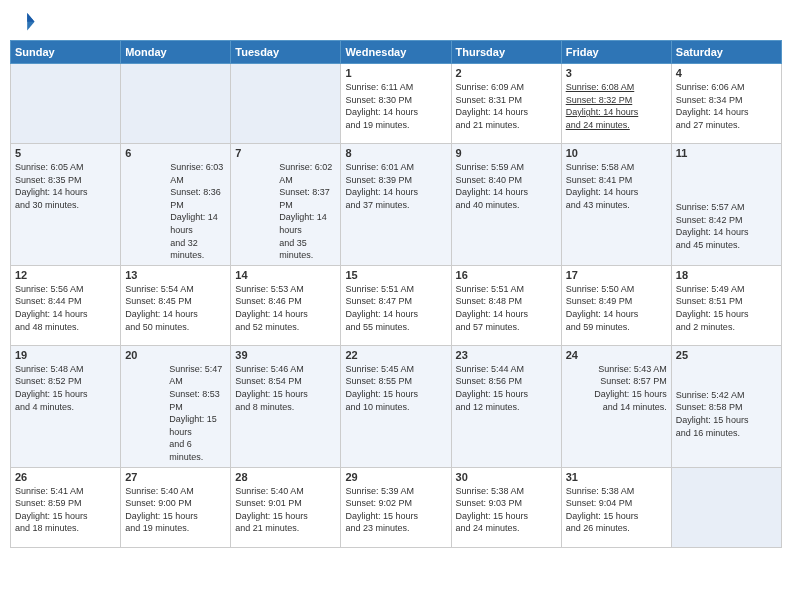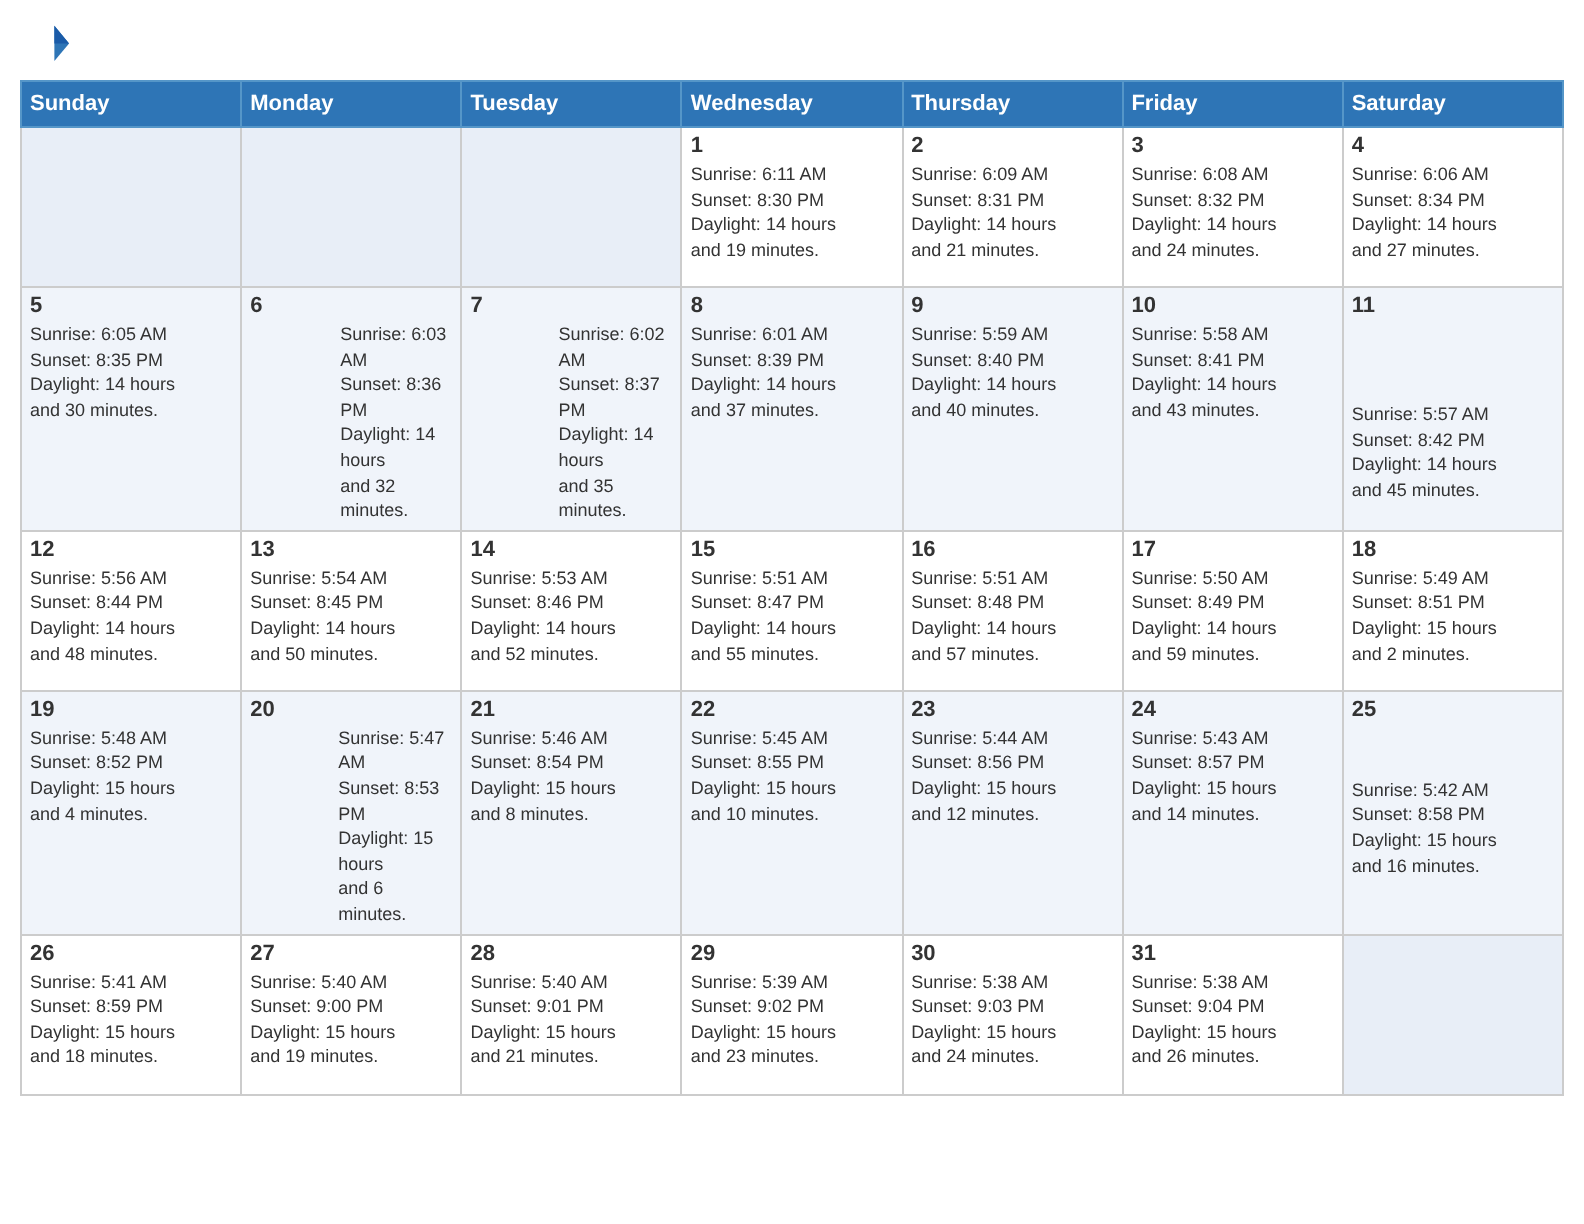--- a/index.html
+++ b/index.html
@@ -154,7 +154,7 @@
           </td>
           <td>
             <span class="day-number">3</span>
-            <div class="day-info" style="white-space: pre-line;">Sunrise: 6:08 AM
+            <div class="day-info" style="white-space: pre-line; text-decoration: underline;">Sunrise: 6:08 AM
 Sunset: 8:32 PM
 Daylight: 14 hours
 and 24 minutes.</div>

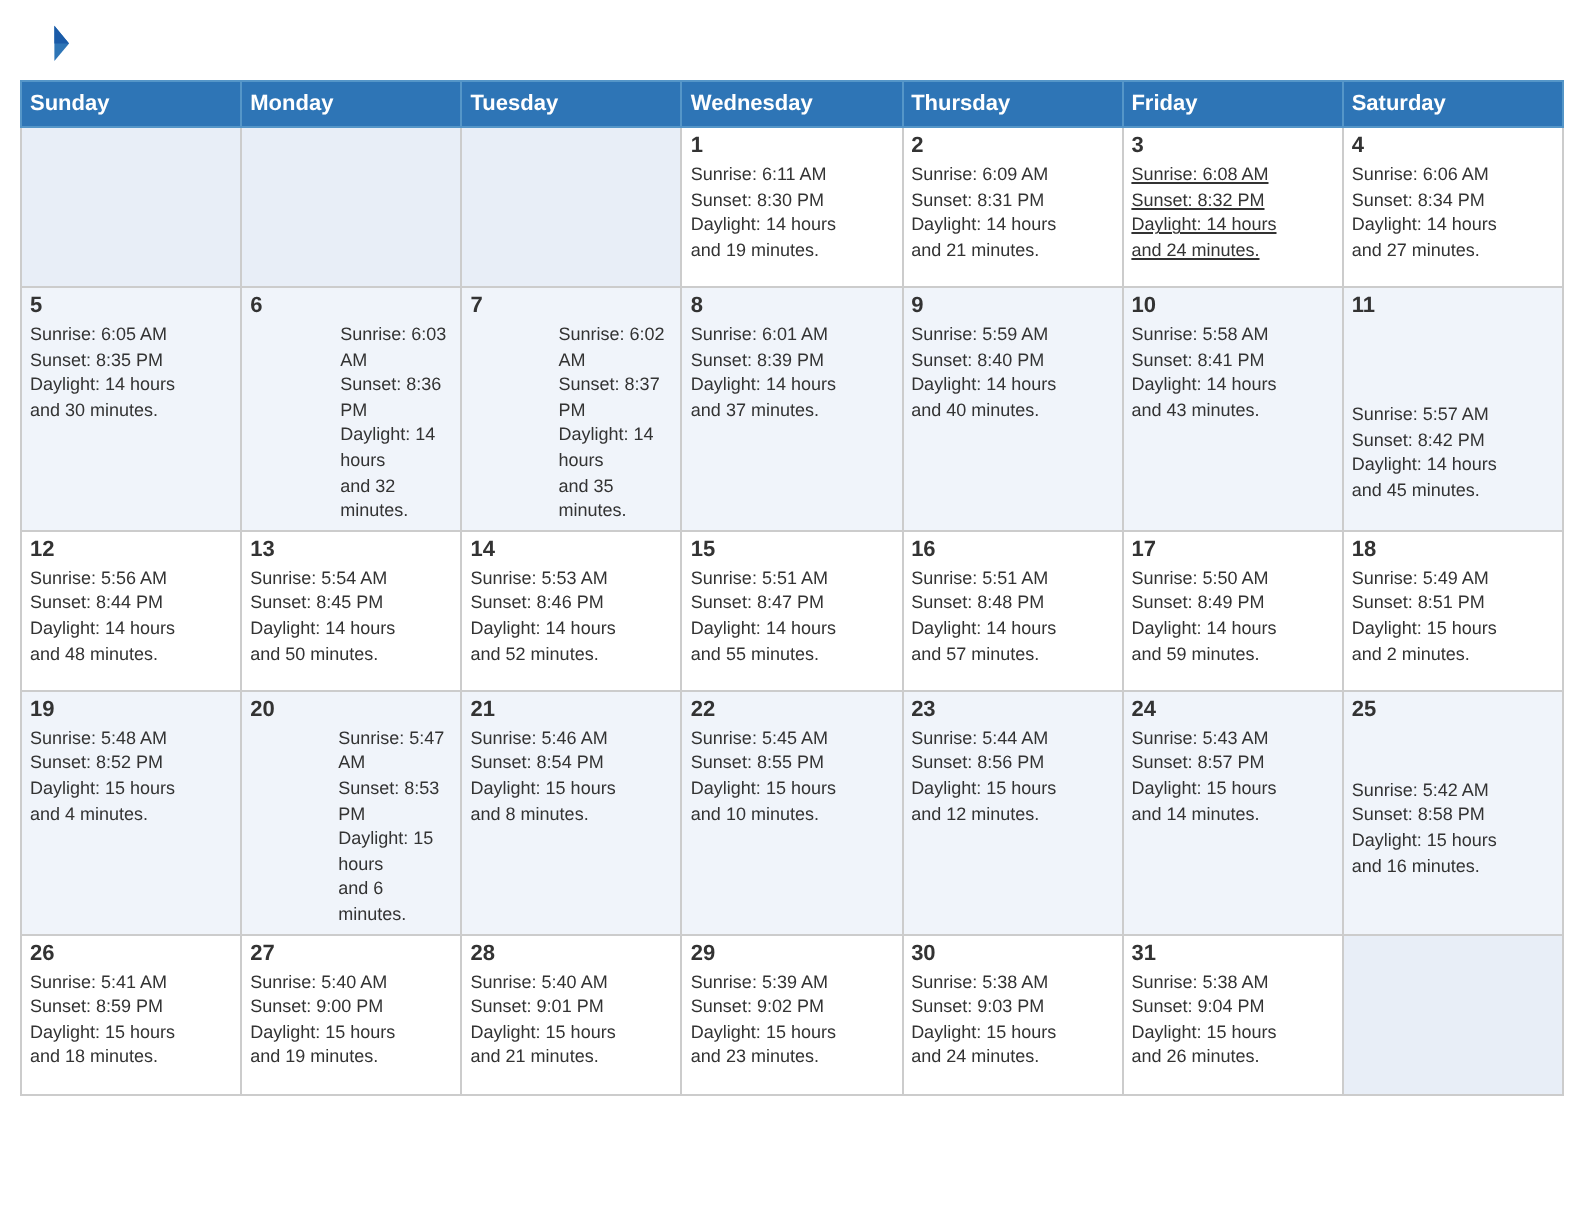--- a/index.html
+++ b/index.html
@@ -285,7 +285,7 @@
 and 6 minutes.</div>
           </td>
           <td>
-            <span class="day-number">21</span>
+            <span class="day-number">39</span>
             <div class="day-info" style="white-space: pre-line;">Sunrise: 5:46 AM
 Sunset: 8:54 PM
 Daylight: 15 hours

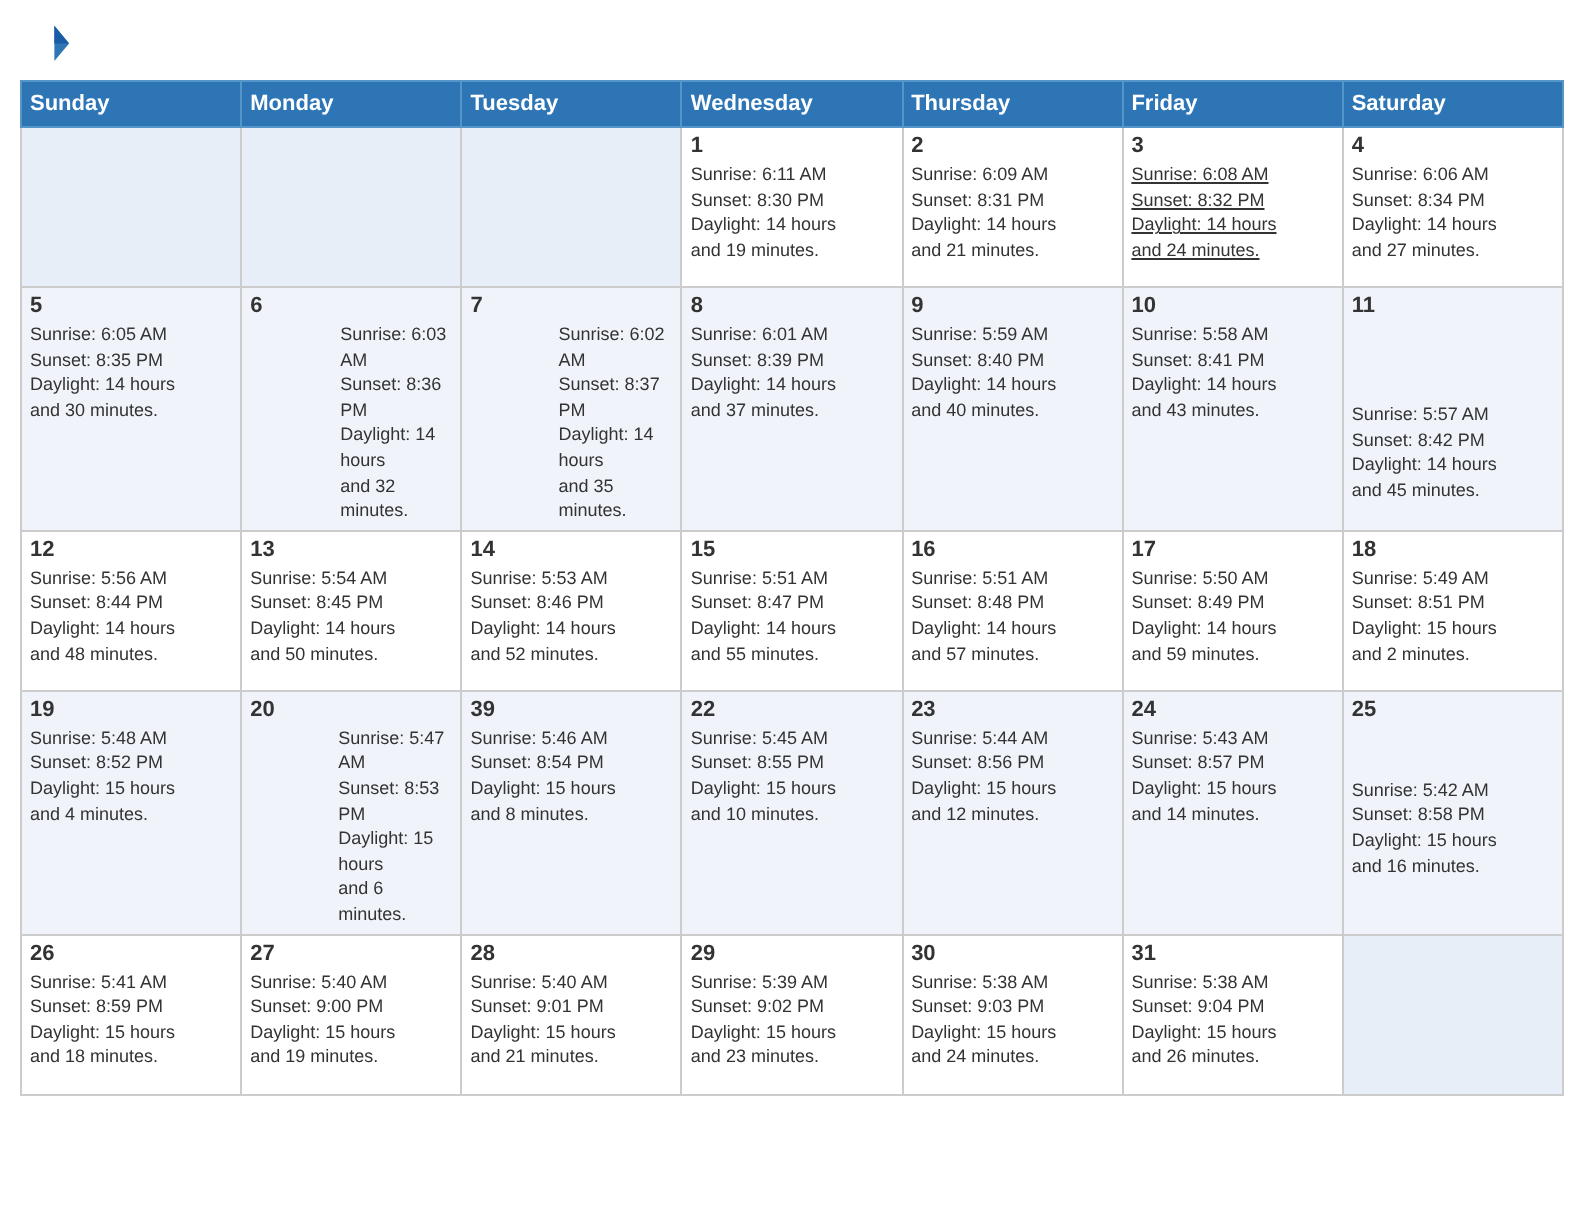--- a/index.html
+++ b/index.html
@@ -307,7 +307,7 @@
           </td>
           <td>
             <span class="day-number">24</span>
-            <div class="day-info" style="white-space: pre-line;">Sunrise: 5:43 AM
+            <div class="day-info" style="white-space: pre-line; text-align: right;">Sunrise: 5:43 AM
 Sunset: 8:57 PM
 Daylight: 15 hours
 and 14 minutes.</div>

